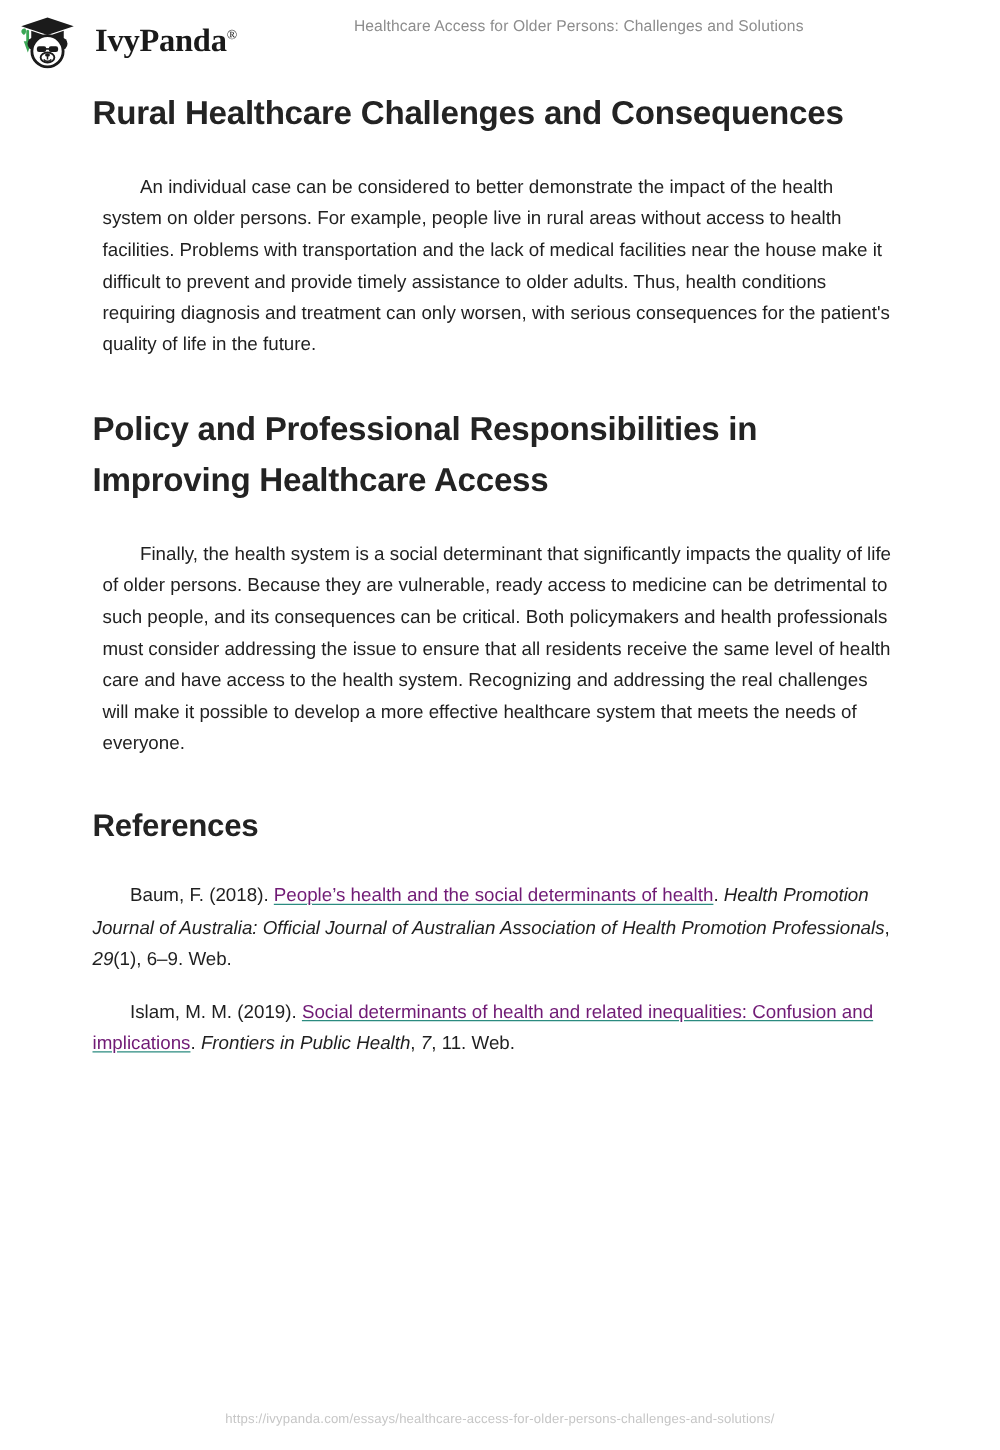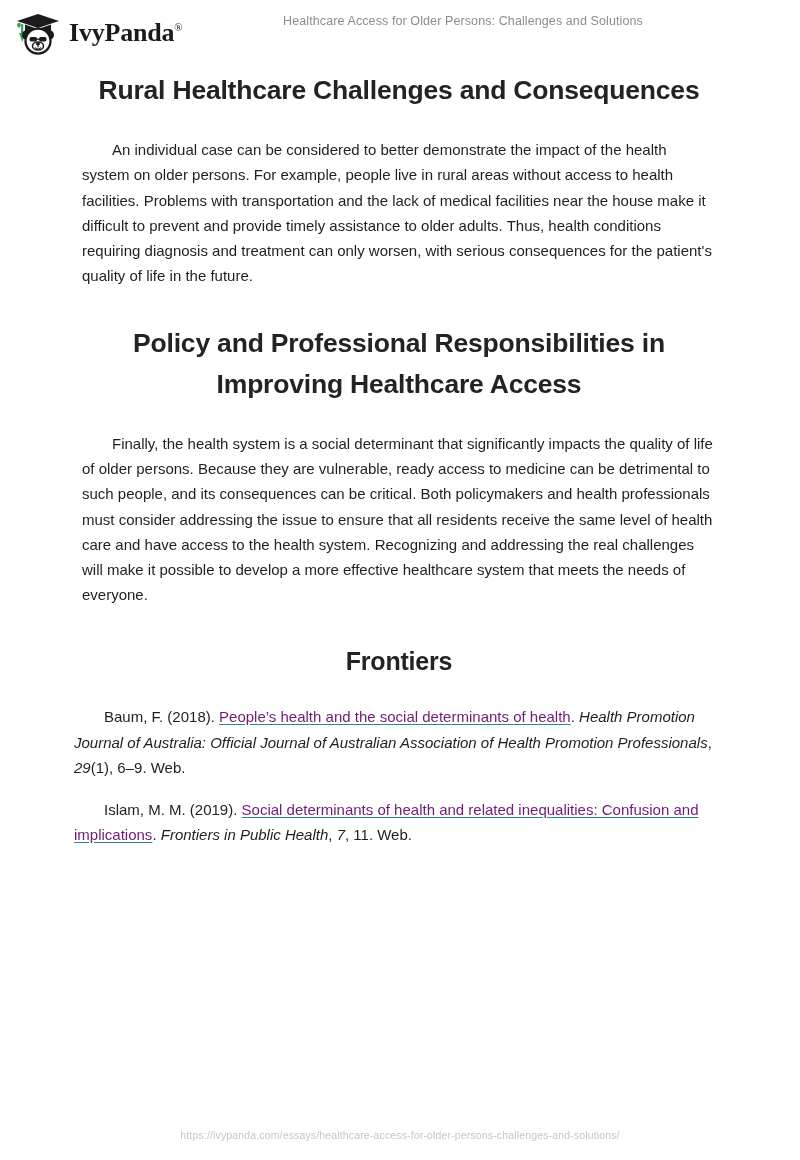--- a/index.html
+++ b/index.html
@@ -30,7 +30,7 @@
     top: 11px;
     display: flex;
     align-items: center;
-    gap: 7px;
+    gap: 14px;
   }
   .brand-logo {
     width: 48px;

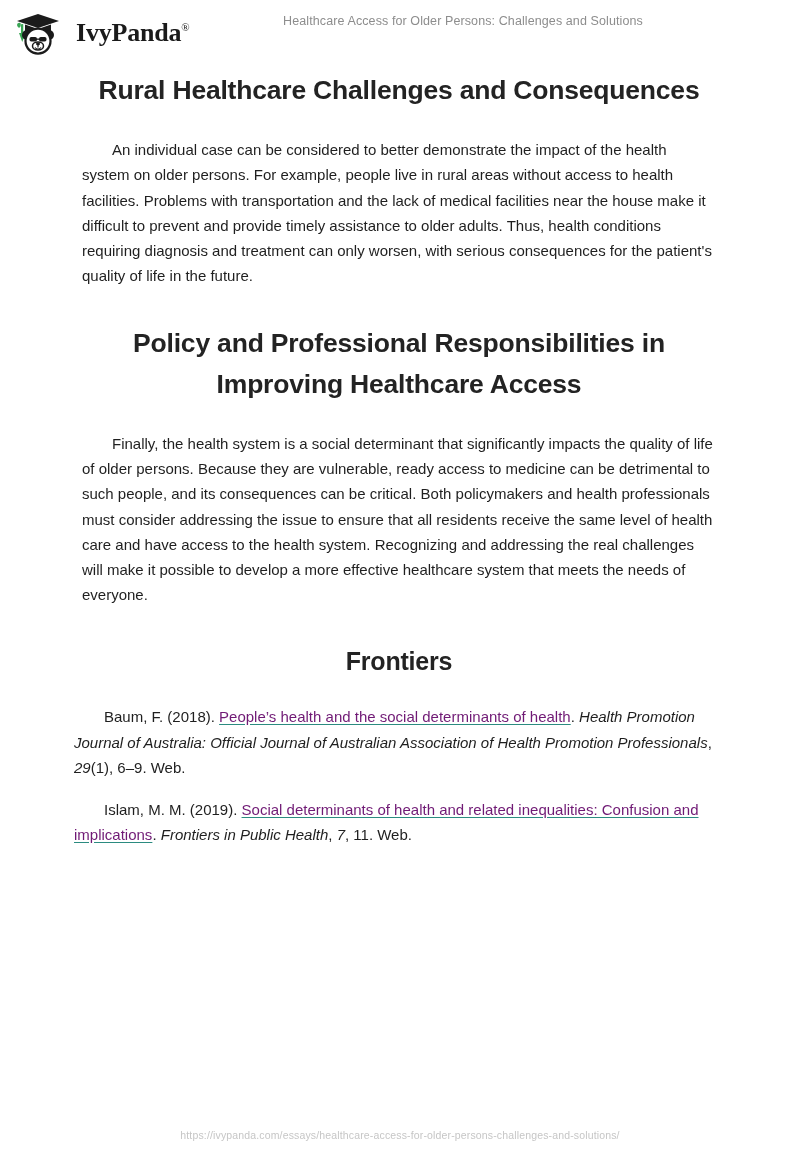--- a/index.html
+++ b/index.html
@@ -81,7 +81,6 @@
     color: #232323;
     margin: 0 0 0 0;
     letter-spacing: -0.2px;
-    text-align: center;
   }
   h1.section-title.refs {
     font-size: 25px;

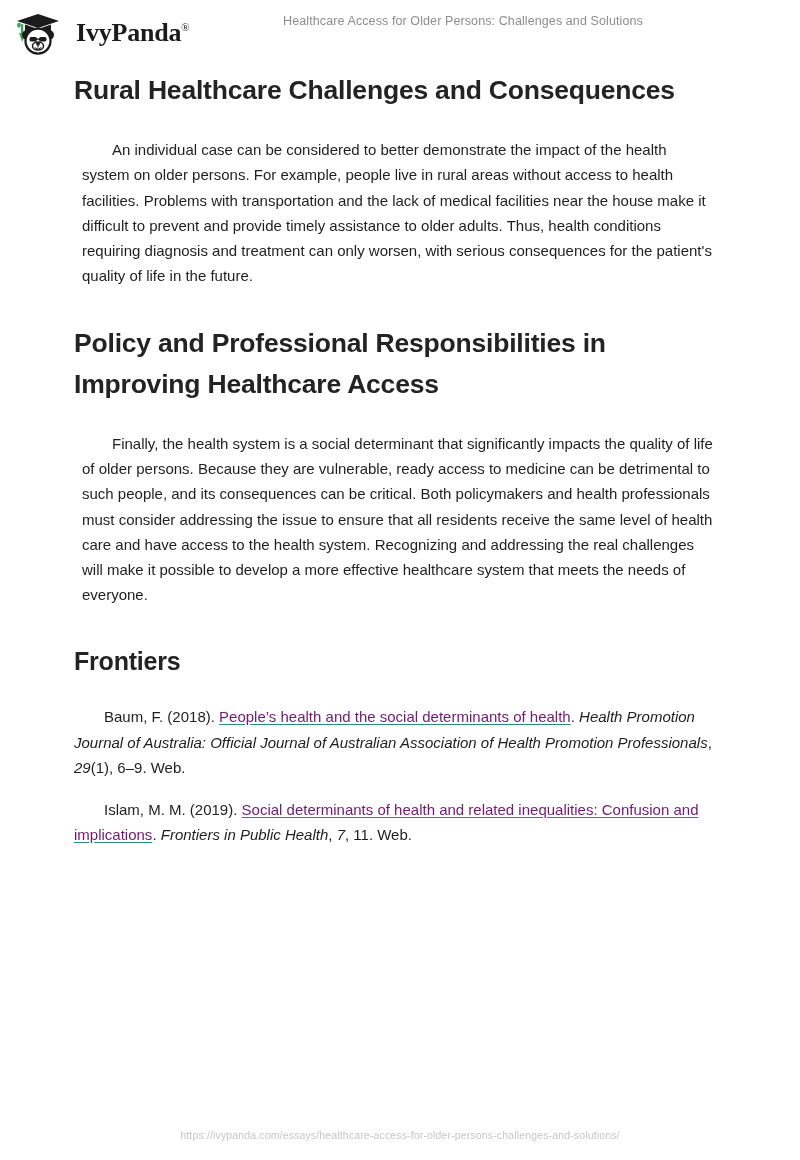--- a/index.html
+++ b/index.html
@@ -183,7 +183,7 @@
 
   <div class="gap-after-p"></div>
 
-  <h1 class="section-title refs">Frontiers</h1>
+  <h1 class="section-title refs">References</h1>
   <div class="gap-refs-top"></div>
 
   <p class="reference"><span>Baum, F. (2018). </span><a class="ref-link" href="#">People’s health and the social determinants of health</a><span>. </span><span class="it">Health Promotion Journal of Australia: Official Journal of Australian Association of Health Promotion Professionals</span><span>, </span><span class="it">29</span><span>(1), 6–9. Web.</span></p>

